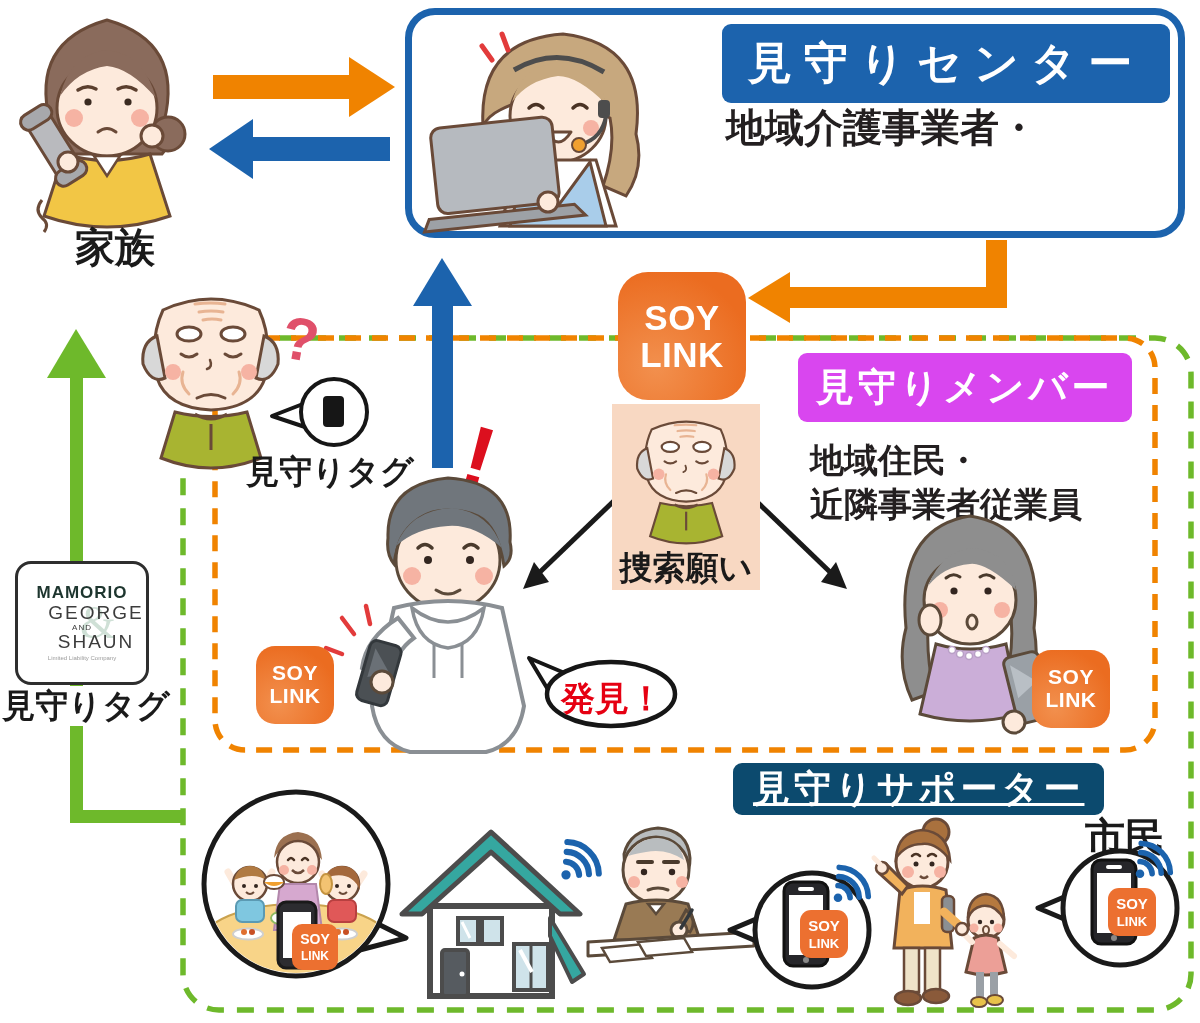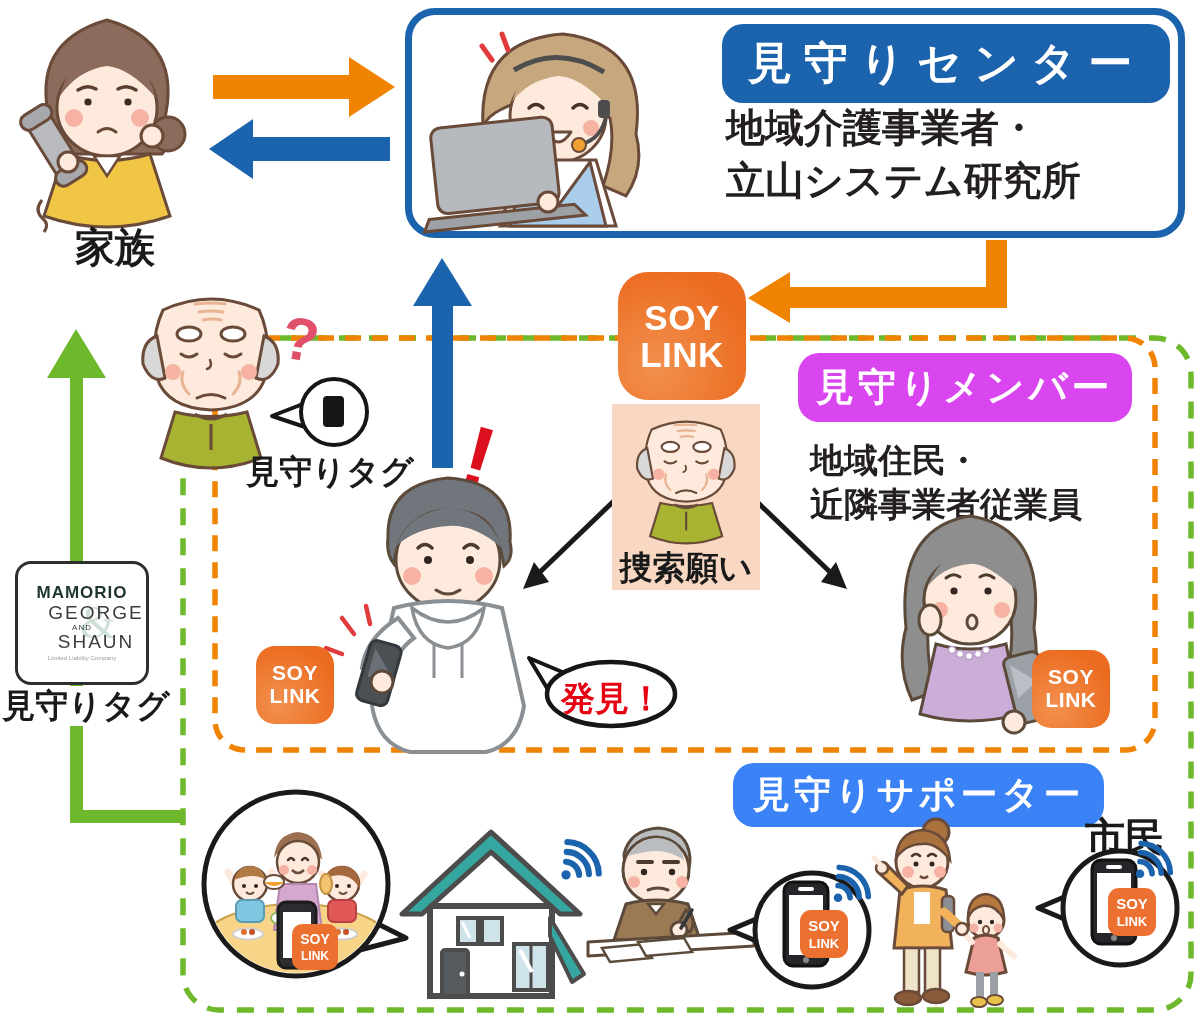--- a/index.html
+++ b/index.html
@@ -7,7 +7,7 @@
           font-family:"Liberation Sans","DejaVu Sans",sans-serif;}
   .abs{position:absolute;}
   svg{display:block;overflow:visible;}
-  .badge{color:#fff;font-weight:bold;border-radius:21px;display:inline-block;white-space:nowrap;}
+  .badge{color:#fff;font-weight:bold;border-radius:9px;display:inline-block;white-space:nowrap;}
   .badge.blue{background:#1c63ad;font-size:44px;letter-spacing:12px;padding:10px 26px;}
   .badge.orange{background:#d946ef;font-size:38px;letter-spacing:4px;padding:9px 18px;}
   .badge.green{background:#3b82f6;font-size:37px;letter-spacing:4px;padding:7px 20px;}

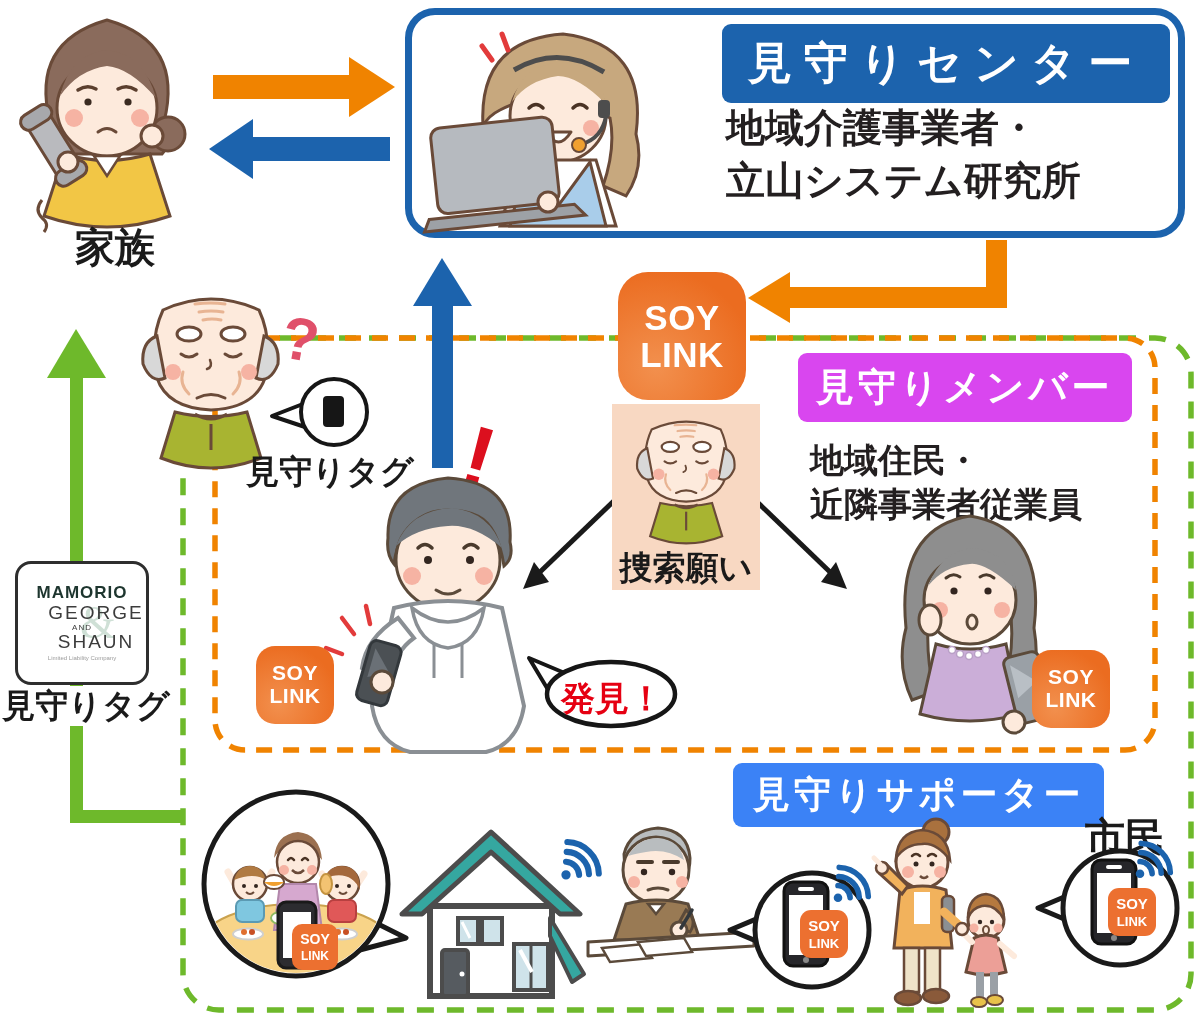--- a/index.html
+++ b/index.html
@@ -140,7 +140,6 @@
   <div class="abs badge blue" style="left:722px;top:24px">見守りセンター</div>
   <div class="abs desc" style="left:726px;top:102px">
     <div>地域介護事業者・</div>
-    <div>立山システム研究所</div>
   </div>
 
   <div class="abs soylink lg" style="left:618px;top:272px">

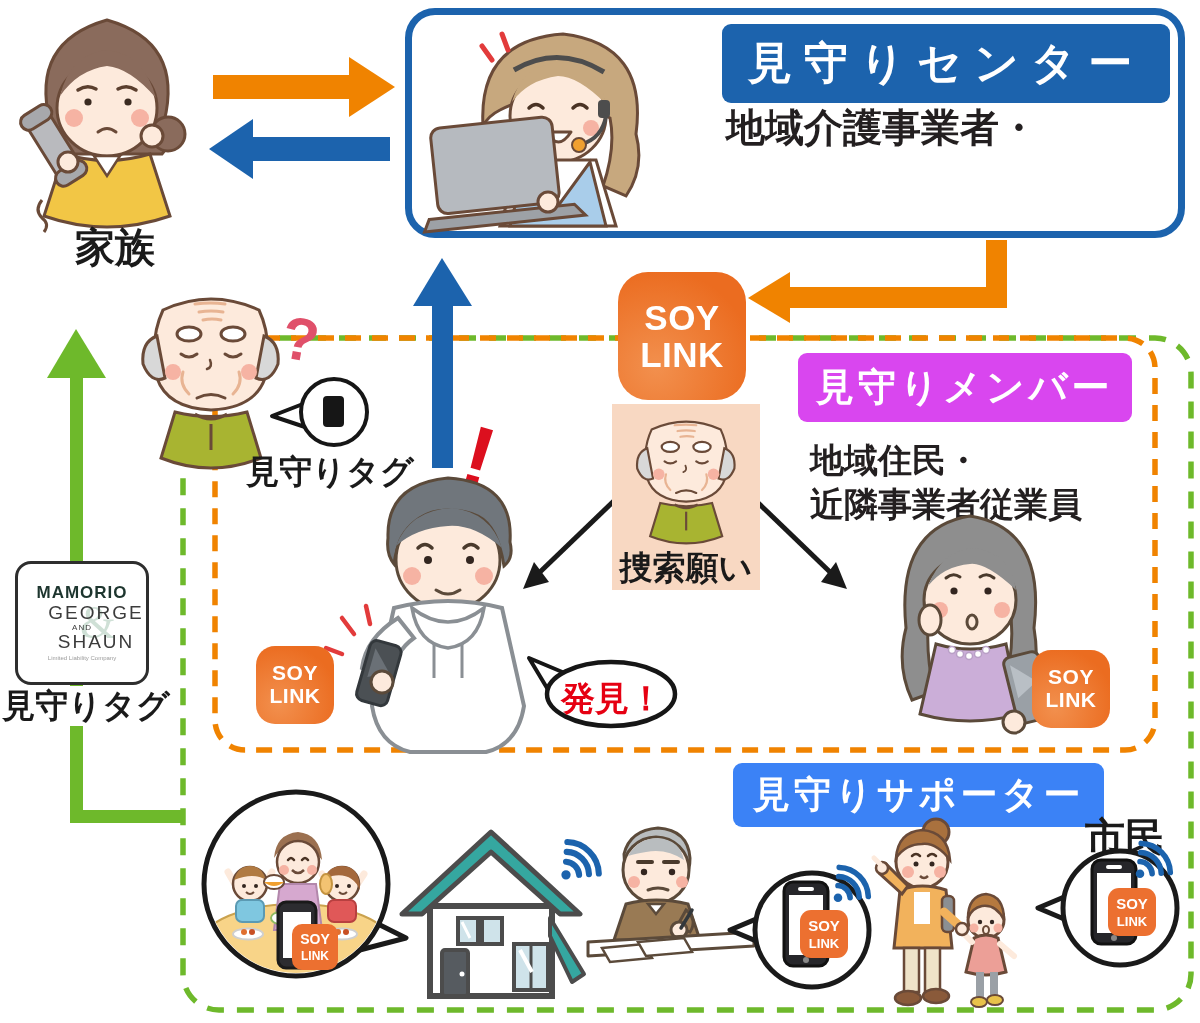--- a/index.html
+++ b/index.html
@@ -10,7 +10,7 @@
   .badge{color:#fff;font-weight:bold;border-radius:9px;display:inline-block;white-space:nowrap;}
   .badge.blue{background:#1c63ad;font-size:44px;letter-spacing:12px;padding:10px 26px;}
   .badge.orange{background:#d946ef;font-size:38px;letter-spacing:4px;padding:9px 18px;}
-  .badge.green{background:#3b82f6;font-size:37px;letter-spacing:4px;padding:7px 20px;}
+  .badge.green{background:#0c4a6e;font-size:37px;letter-spacing:4px;padding:1px 20px;text-decoration:underline;}
   .center-box{left:405px;top:8px;width:780px;height:230px;border:7px solid #1c63ad;border-radius:30px;background:#fff;box-sizing:border-box;}
   .desc{font-weight:bold;font-size:39px;line-height:1.35;color:#231f20;white-space:nowrap;}
   .soylink{display:flex;flex-direction:column;align-items:center;justify-content:center;

